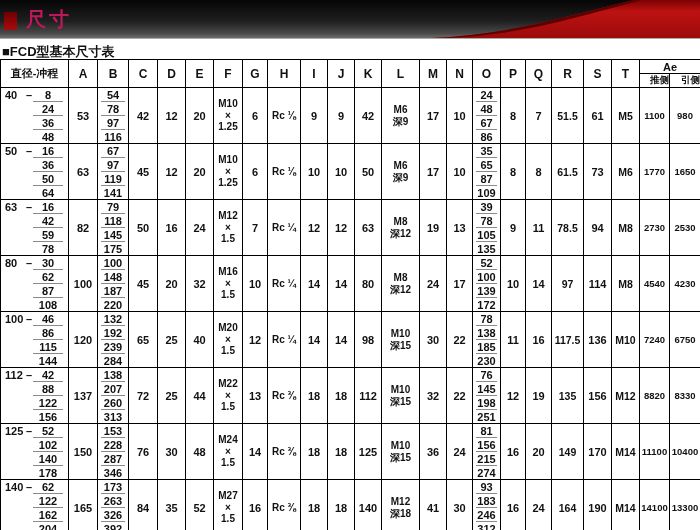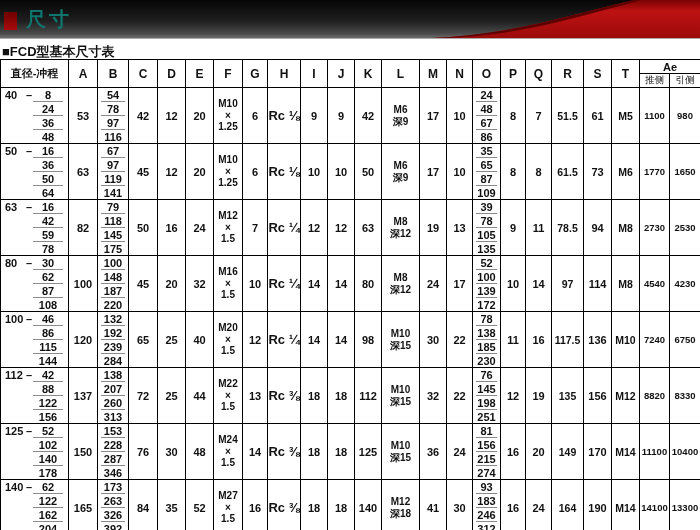--- a/index.html
+++ b/index.html
@@ -16,7 +16,7 @@
     background:linear-gradient(180deg,#6e0000,#a80c0c);
   }
   .banner-title {
-    position:absolute; left:26px; top:6px; color:#0f766e;
+    position:absolute; left:26px; top:6px; color:#be185d;
     font-size:20px; font-weight:bold; letter-spacing:3px;
   }
   .banner-underline { width:700px; height:2px; border-top:1px solid #aaa; background:#fff; }

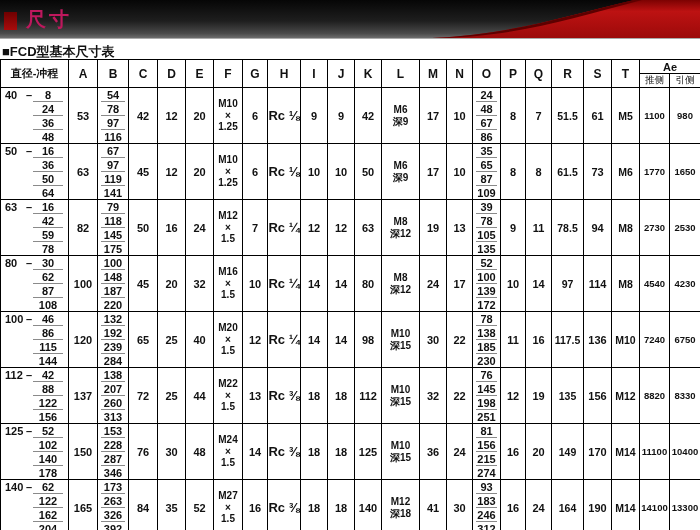--- a/index.html
+++ b/index.html
@@ -33,7 +33,7 @@
   thead th { font-size:12px; }
   .th-dia { font-size:11px; }
   .th-ae { font-size:11px; height:14px; }
-  .th-sub { font-size:9.5px; height:13px; font-weight:normal; }
+  .th-sub { font-size:9.5px; height:13px; font-weight:bold;text-align:right; }
   tbody td { font-size:11px; height:55px; }
   tbody tr { height:55px; }
   table { border-bottom:2px solid #000; }

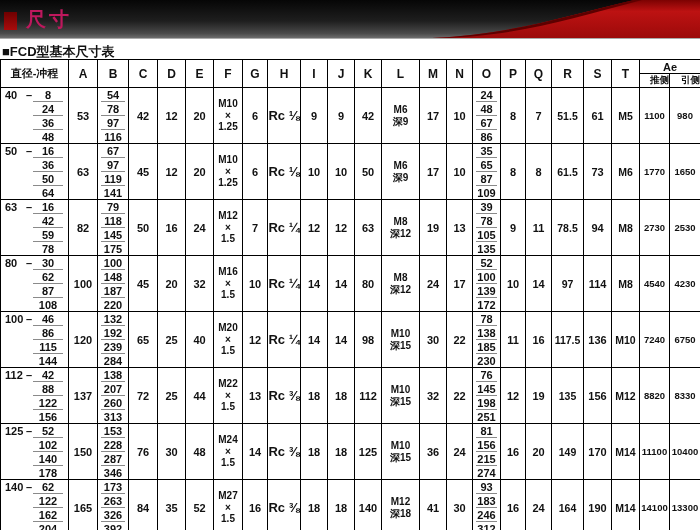--- a/index.html
+++ b/index.html
@@ -59,7 +59,7 @@
   
   .multi { display:flex; flex-direction:column; justify-content:center; height:55px; }
   .multi > div { line-height:11.5px; font-size:10px; }
-  .cell-H { font-size:13px; }
+  .cell-H { font-size:10px; }
   .cell-R { font-size:10.5px; }
   .cell-T { font-size:10.5px; }
   .cell-ae { font-size:9.5px; }

